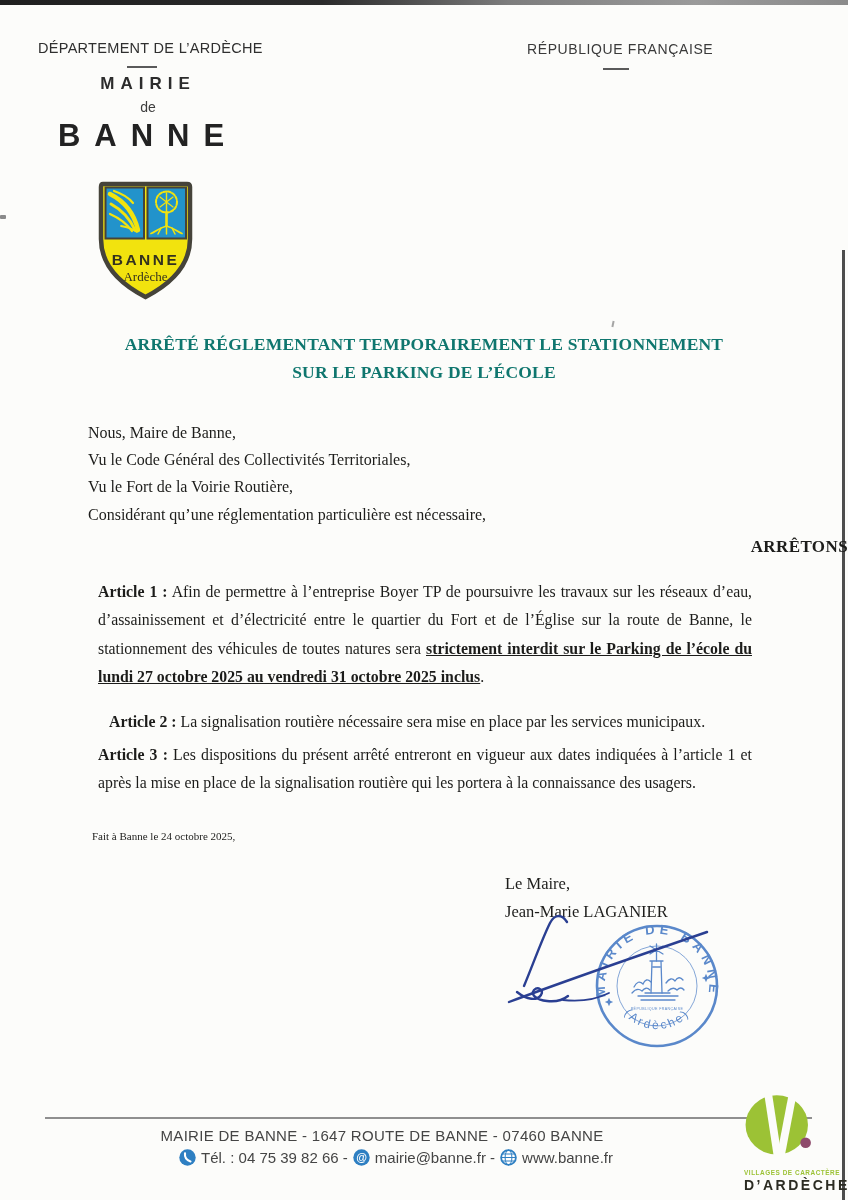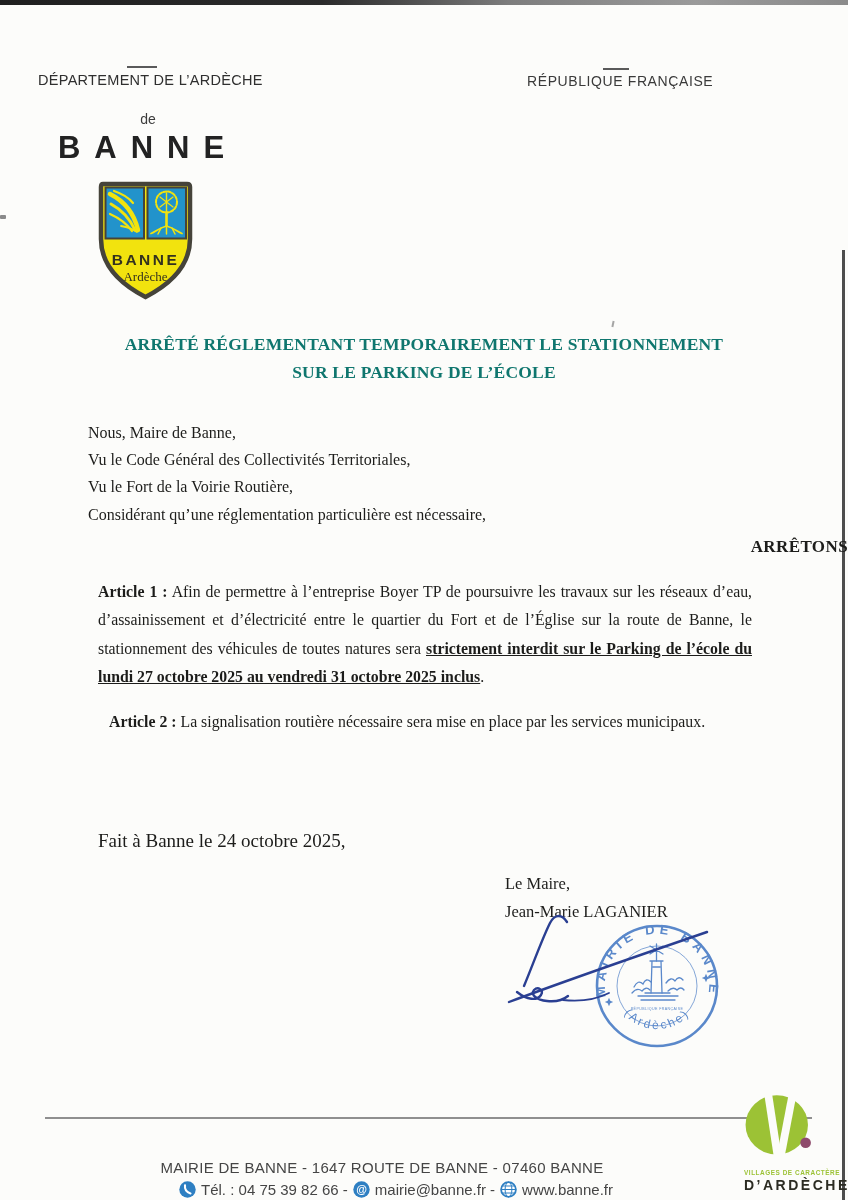--- a/index.html
+++ b/index.html
@@ -13,7 +13,7 @@
   #left-dash{left:0;top:215px;width:6px;height:4px;background:#8a8a8a;border-radius:1px;}
   #title-tick{left:612px;top:321px;width:2px;height:6px;background:#8f8f8f;transform:rotate(12deg);opacity:.8;}
   
-  .sans{font-family:"Liberation Sans",sans-serif;margin-top:32px;}
+  .sans{font-family:"Liberation Sans",sans-serif;}
   #dept{left:38px;top:40px;font-size:14.5px;letter-spacing:.3px;color:#2f2f2f;}
   #dept-rule{left:127px;top:66px;width:30px;height:2px;background:#5a5a5a;}
   #repub{left:527px;top:41px;font-size:14px;letter-spacing:.6px;color:#3a3a3a;}

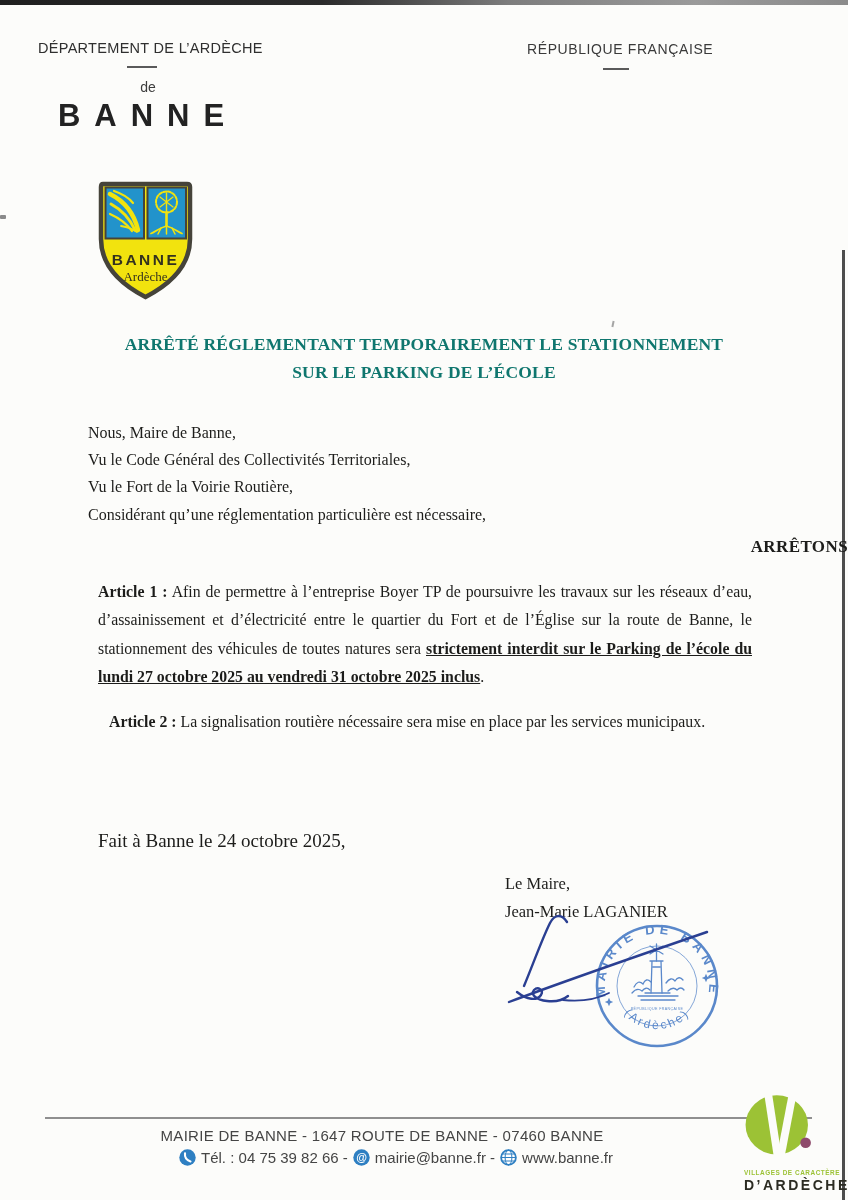--- a/index.html
+++ b/index.html
@@ -70,6 +70,7 @@
   <div id="repub-rule" class="abs"></div>
 
   <div id="mairie-block" class="abs sans">
+    <div id="mairie-l1">MAIRIE</div>
     <div id="mairie-l2">de</div>
     <div id="mairie-l3">BANNE</div>
   </div>

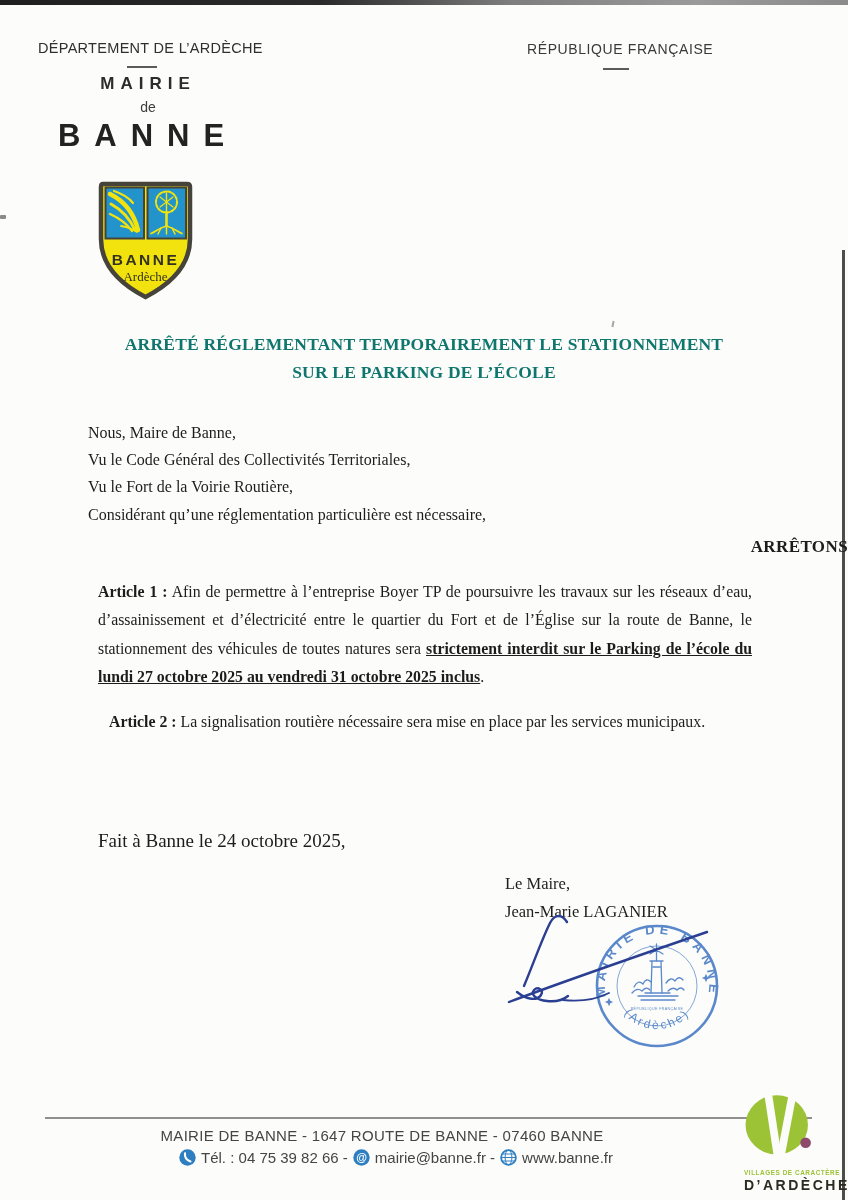--- a/index.html
+++ b/index.html
@@ -119,6 +119,7 @@
 
   <p id="article2" class="abs article" style="margin:11px"><span class="art-label">Article 2 :</span><span> La signalisation routière nécessaire sera mise en place par les services municipaux.</span></p>
 
+  <p id="article3" class="abs article" style="margin:0"><span class="art-label">Article 3 :</span><span> Les dispositions du présent arrêté entreront en vigueur aux dates indiquées à l’article 1 et après la mise en place de la signalisation routière qui les portera à la connaissance des usagers.</span></p>
 
   <div id="fait" class="abs">Fait à Banne le 24 octobre 2025,</div>
 

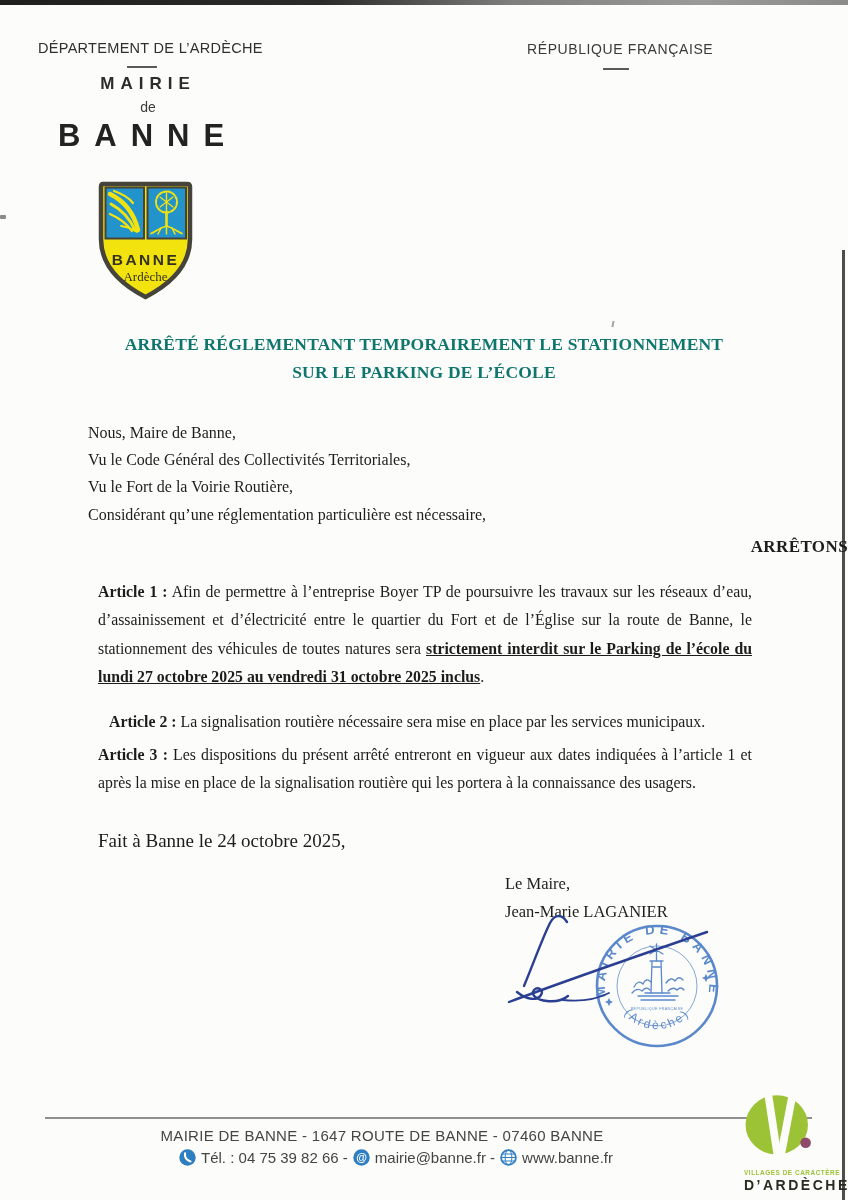--- a/index.html
+++ b/index.html
@@ -36,7 +36,7 @@
   #article3{top:741px;line-height:27.6px;}
   .art-label{font-weight:bold;}
   .art-strong{font-weight:bold;text-decoration:underline;}
-  #fait{left:98px;top:830px;font-size:19px;text-align:right;}
+  #fait{left:92px;top:830px;font-size:11px;text-align:right;}
   #sig-block{left:505px;top:870px;font-size:16.5px;line-height:27.5px;}
   
   #stamp{left:592px;top:921px;}

